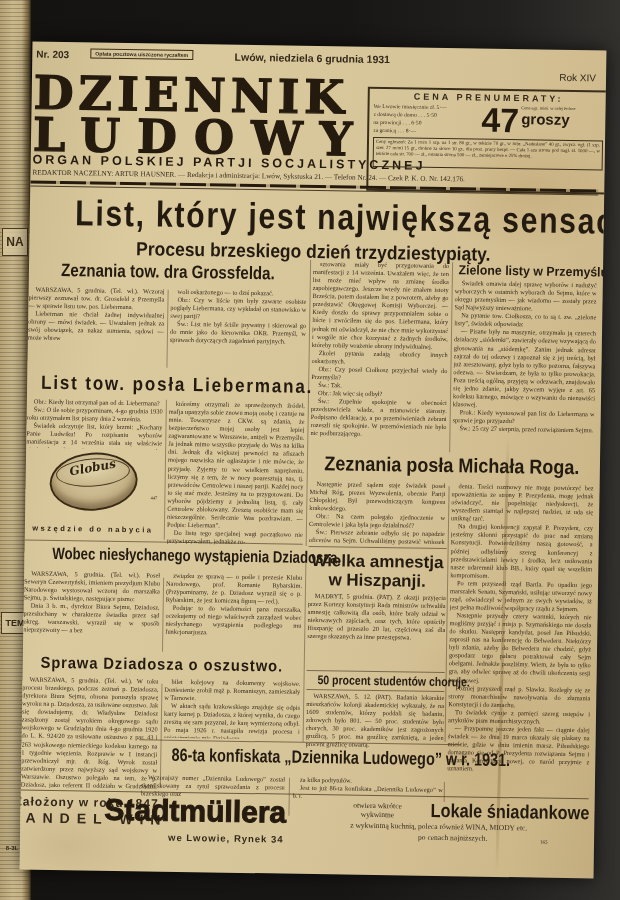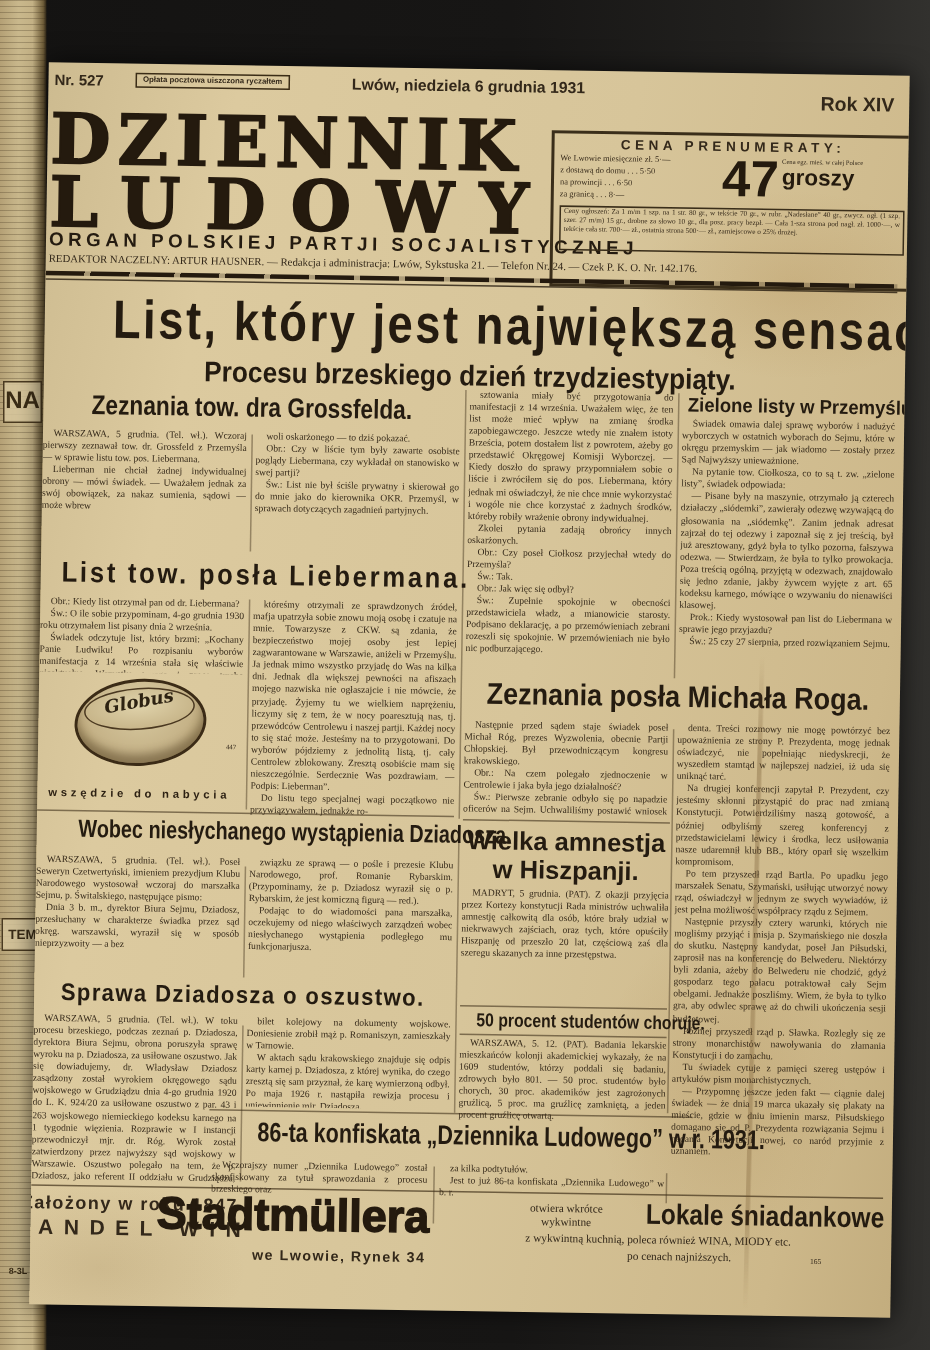--- a/index.html
+++ b/index.html
@@ -63,7 +63,7 @@
 
   <div class="paper">
 
-    <div class="abs sans" style="left:4px;top:7px;font-size:10px;font-weight:700;">Nr. 527</div>
+    <div class="abs sans" style="left:4px;top:7px;font-size:10px;font-weight:700;">Nr. 203</div>
     <div class="abs sans" style="left:58px;top:6px;border:1px solid #3a2c16;padding:1px 4px;font-size:5.2px;font-weight:700;">Opłata pocztowa uiszczona ryczałtem</div>
     <div class="abs sans" style="left:160px;top:6px;width:240px;text-align:center;font-size:10.5px;font-weight:700;">Lwów, niedziela 6 grudnia 1931</div>
     <div class="abs sans" style="right:10px;top:12px;font-size:13px;font-weight:700;">Rok XIV</div>

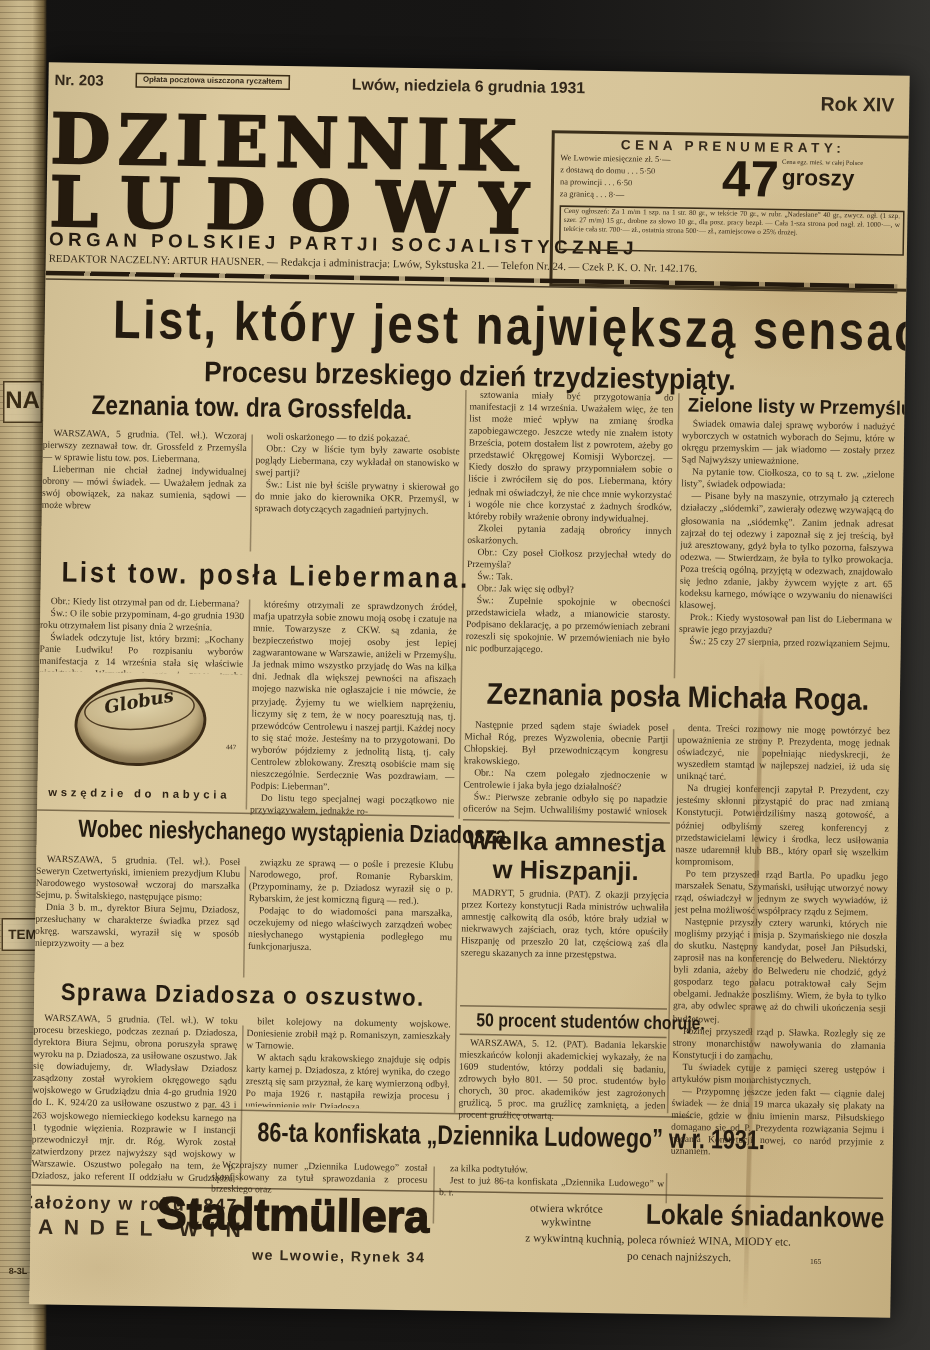--- a/index.html
+++ b/index.html
@@ -66,7 +66,7 @@
     <div class="abs sans" style="left:4px;top:7px;font-size:10px;font-weight:700;">Nr. 203</div>
     <div class="abs sans" style="left:58px;top:6px;border:1px solid #3a2c16;padding:1px 4px;font-size:5.2px;font-weight:700;">Opłata pocztowa uiszczona ryczałtem</div>
     <div class="abs sans" style="left:160px;top:6px;width:240px;text-align:center;font-size:10.5px;font-weight:700;">Lwów, niedziela 6 grudnia 1931</div>
-    <div class="abs sans" style="right:10px;top:12px;font-size:13px;font-weight:700;">Rok XIV</div>
+    <div class="abs sans" style="right:10px;top:22px;font-size:10px;font-weight:400;">Rok XIV</div>
 
     <div class="abs mast" style="left:2px;top:28px;font-size:46px;letter-spacing:5px;">DZIENNIK</div>
     <div class="abs mast" style="left:2px;top:70px;font-size:46px;letter-spacing:17px;">LUDOWY</div>

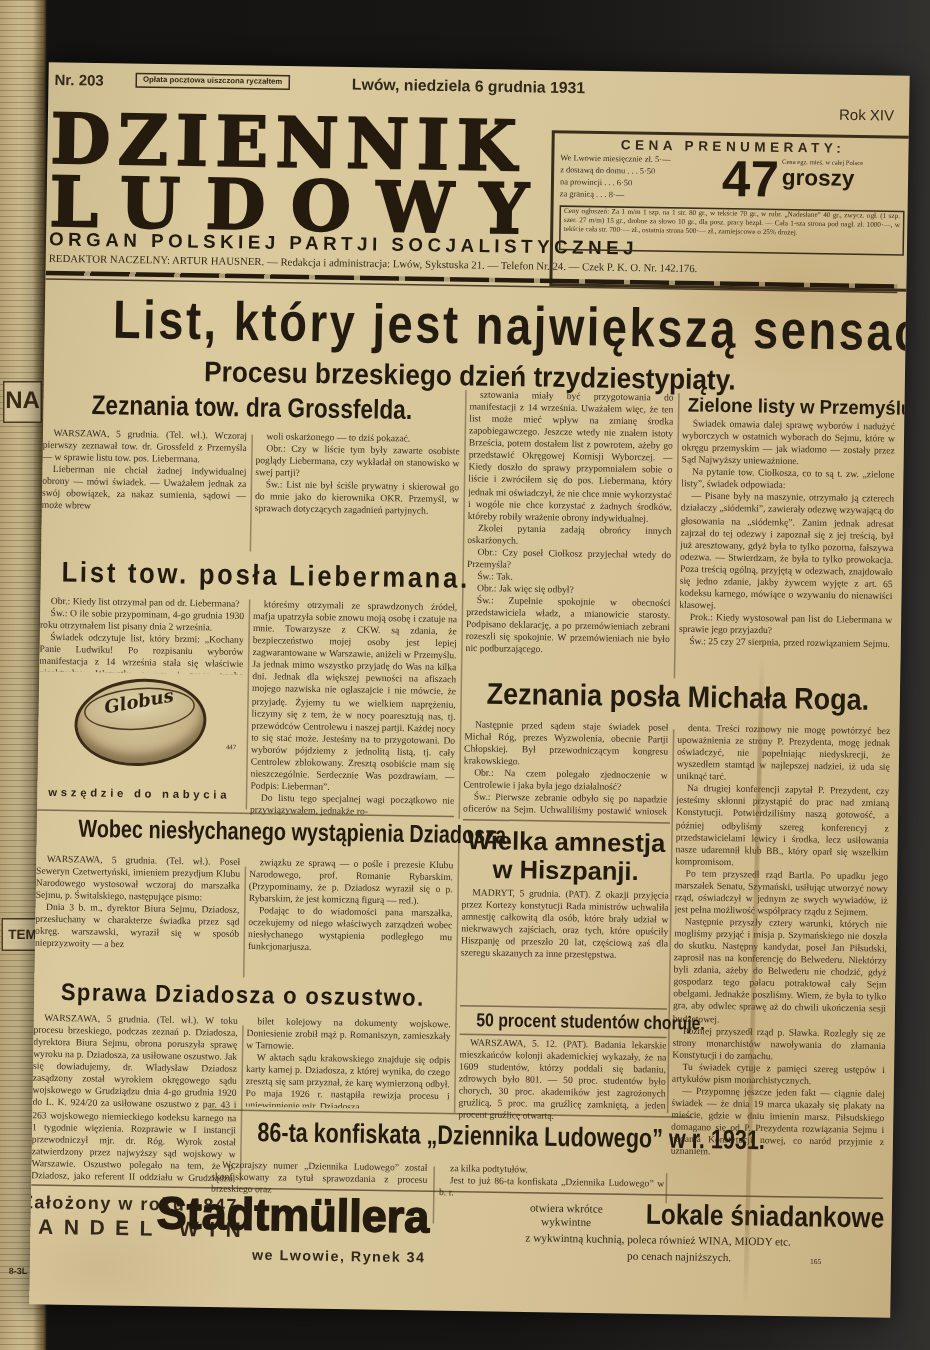--- a/index.html
+++ b/index.html
@@ -56,7 +56,7 @@
 
   <div class="edge-strip">
     <div class="edge-lines"></div>
-    <div class="frag" style="left:2px;top:254px;width:24px;height:26px;font-size:16px;">NA</div>
+    <div class="frag" style="left:2px;top:228px;width:24px;height:26px;font-size:12px;">NA</div>
     <div class="frag" style="left:1px;top:612px;width:26px;height:20px;font-size:9px;">TEM</div>
     <div class="frag" style="left:1px;top:842px;width:22px;height:12px;font-size:6px;border:none;background:transparent;">8-3L</div>
   </div>

